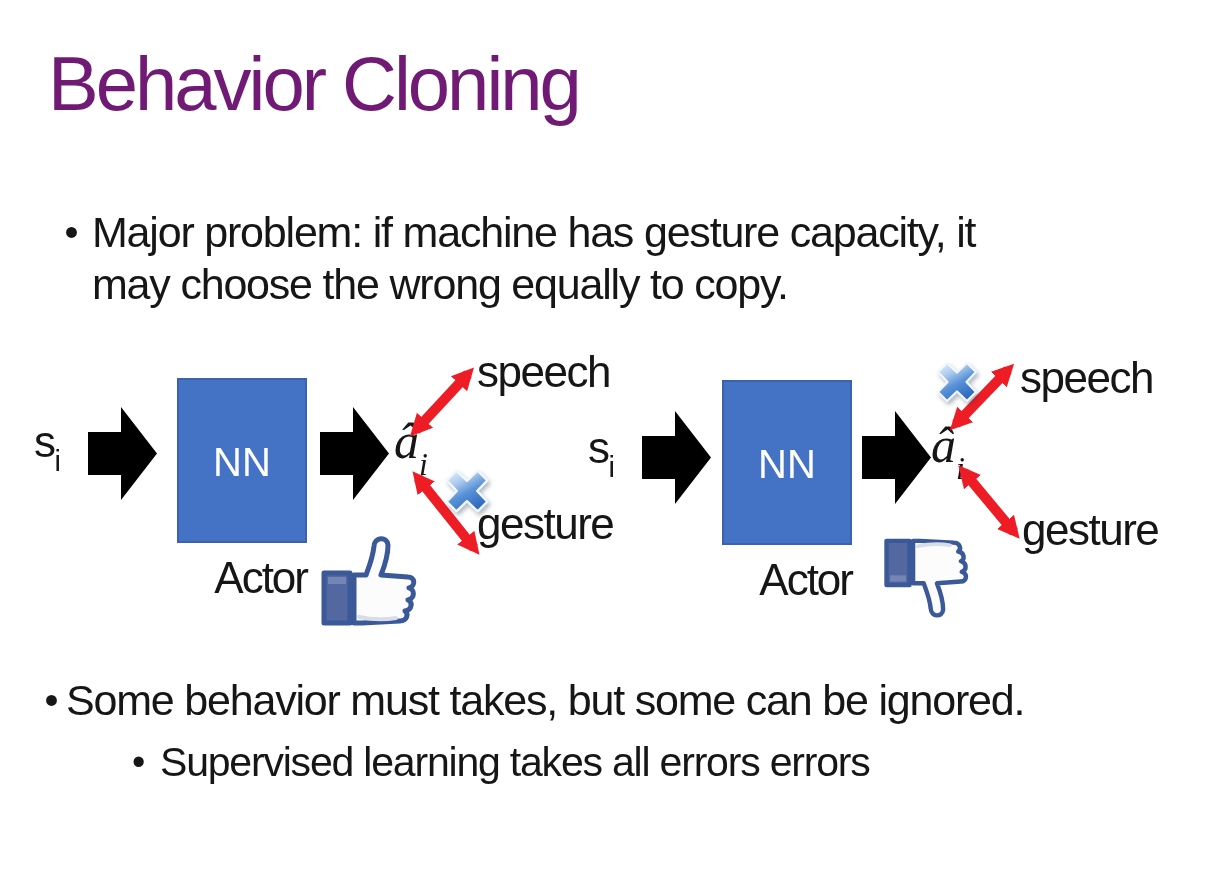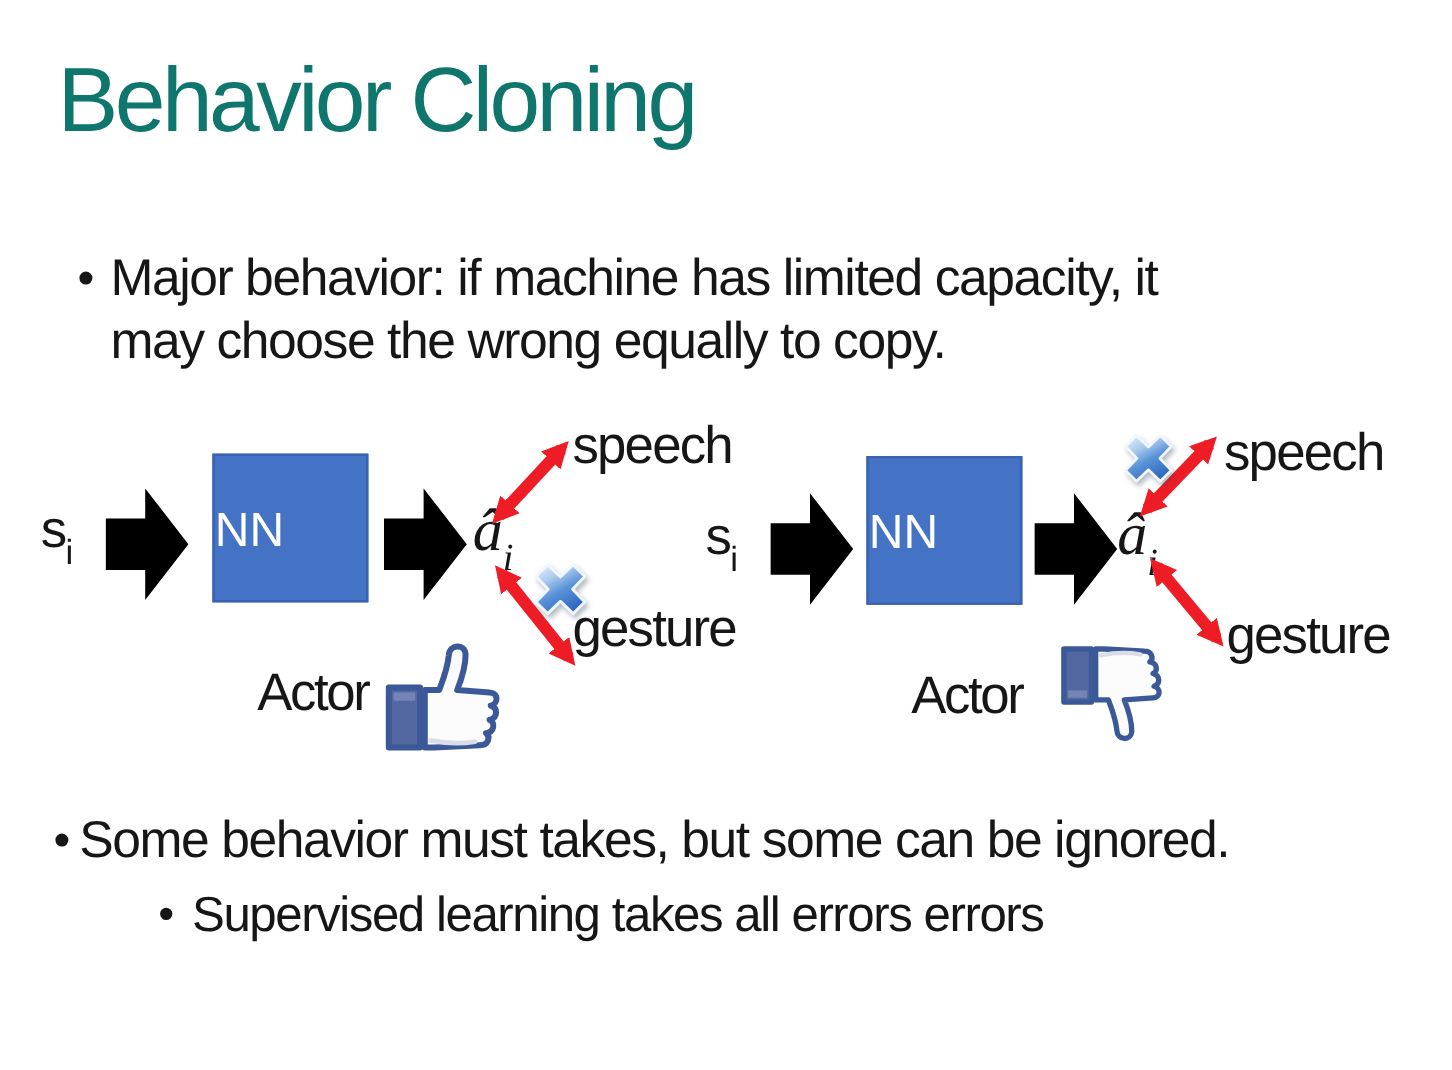--- a/index.html
+++ b/index.html
@@ -9,7 +9,7 @@
   }
   .abs{position:absolute;}
   
-  .title{left:48px; top:42px; font-size:76px; line-height:1.1; letter-spacing:-3px; font-weight:400; color:#0f766e; white-space:nowrap;}
+  .title{left:48px; top:42px; font-size:76px; line-height:1.1; letter-spacing:-3px; font-weight:400; color:#701a75; white-space:nowrap;}
   
   .bullet{display:flex; align-items:flex-start; letter-spacing:-1.2px;}
   .bullet .dot{flex:0 0 auto; text-align:center;}

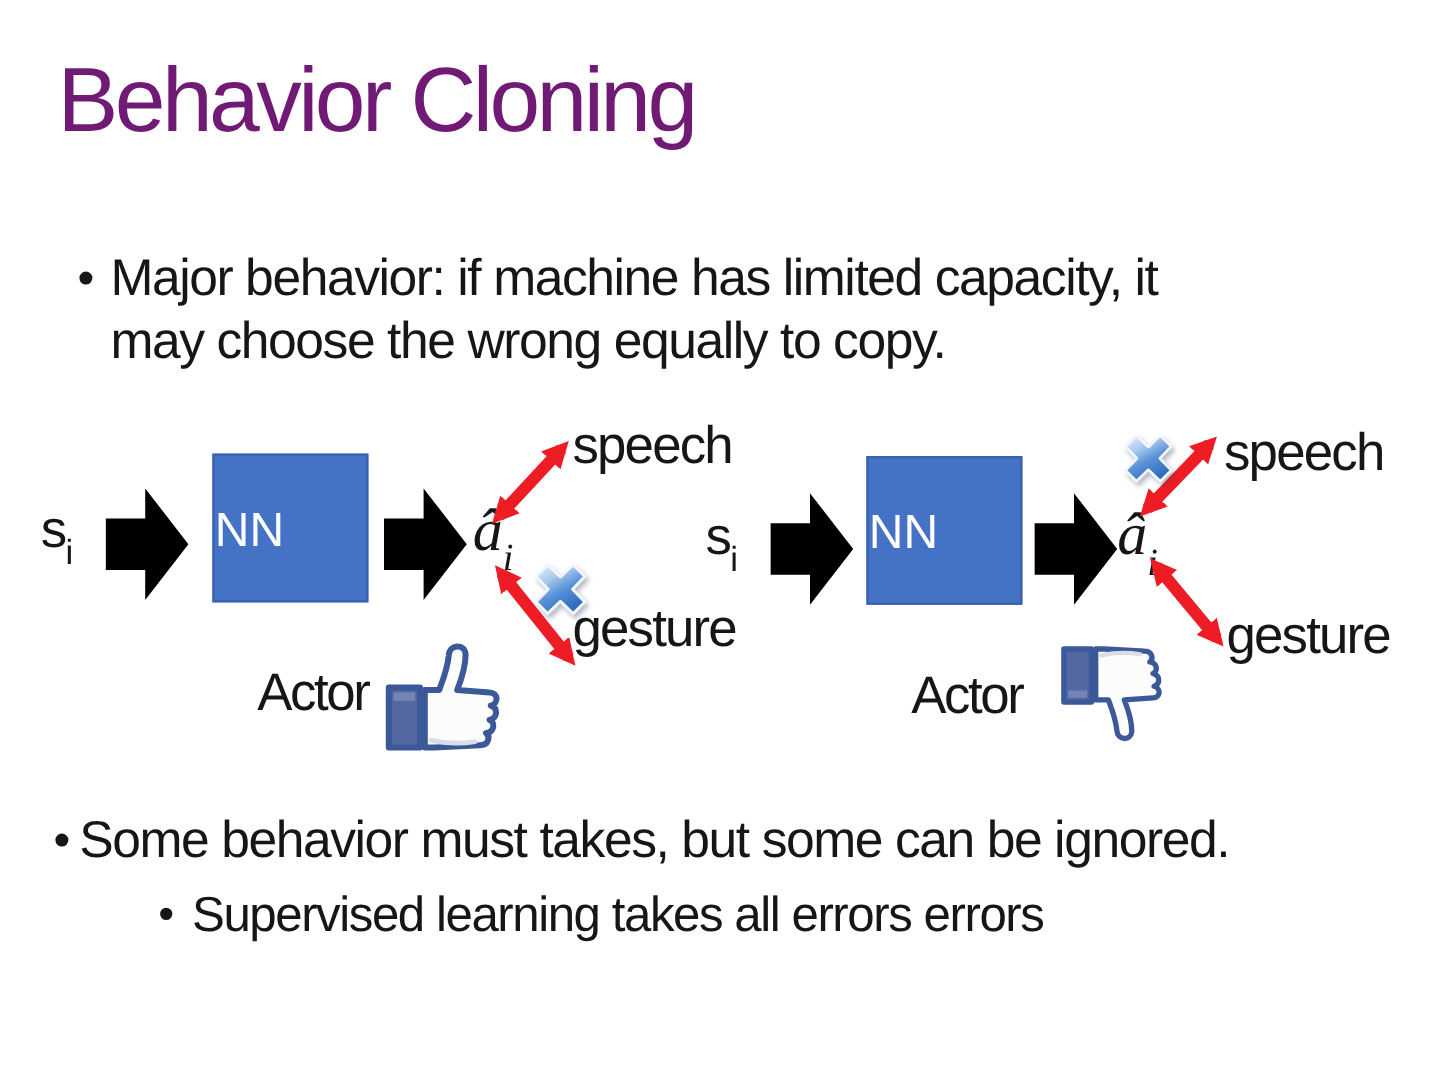--- a/index.html
+++ b/index.html
@@ -55,7 +55,7 @@
   <div class="abs bullet b1">
     <span class="dot">•</span>
     <span class="btext">
-      <span style="display:block">Major behavior: if machine has limited capacity, it</span>
+      <span style="display:block">Major problem: if machine has gesture capacity, it</span>
       <span style="display:block">may choose the wrong equally to copy.</span>
     </span>
   </div>

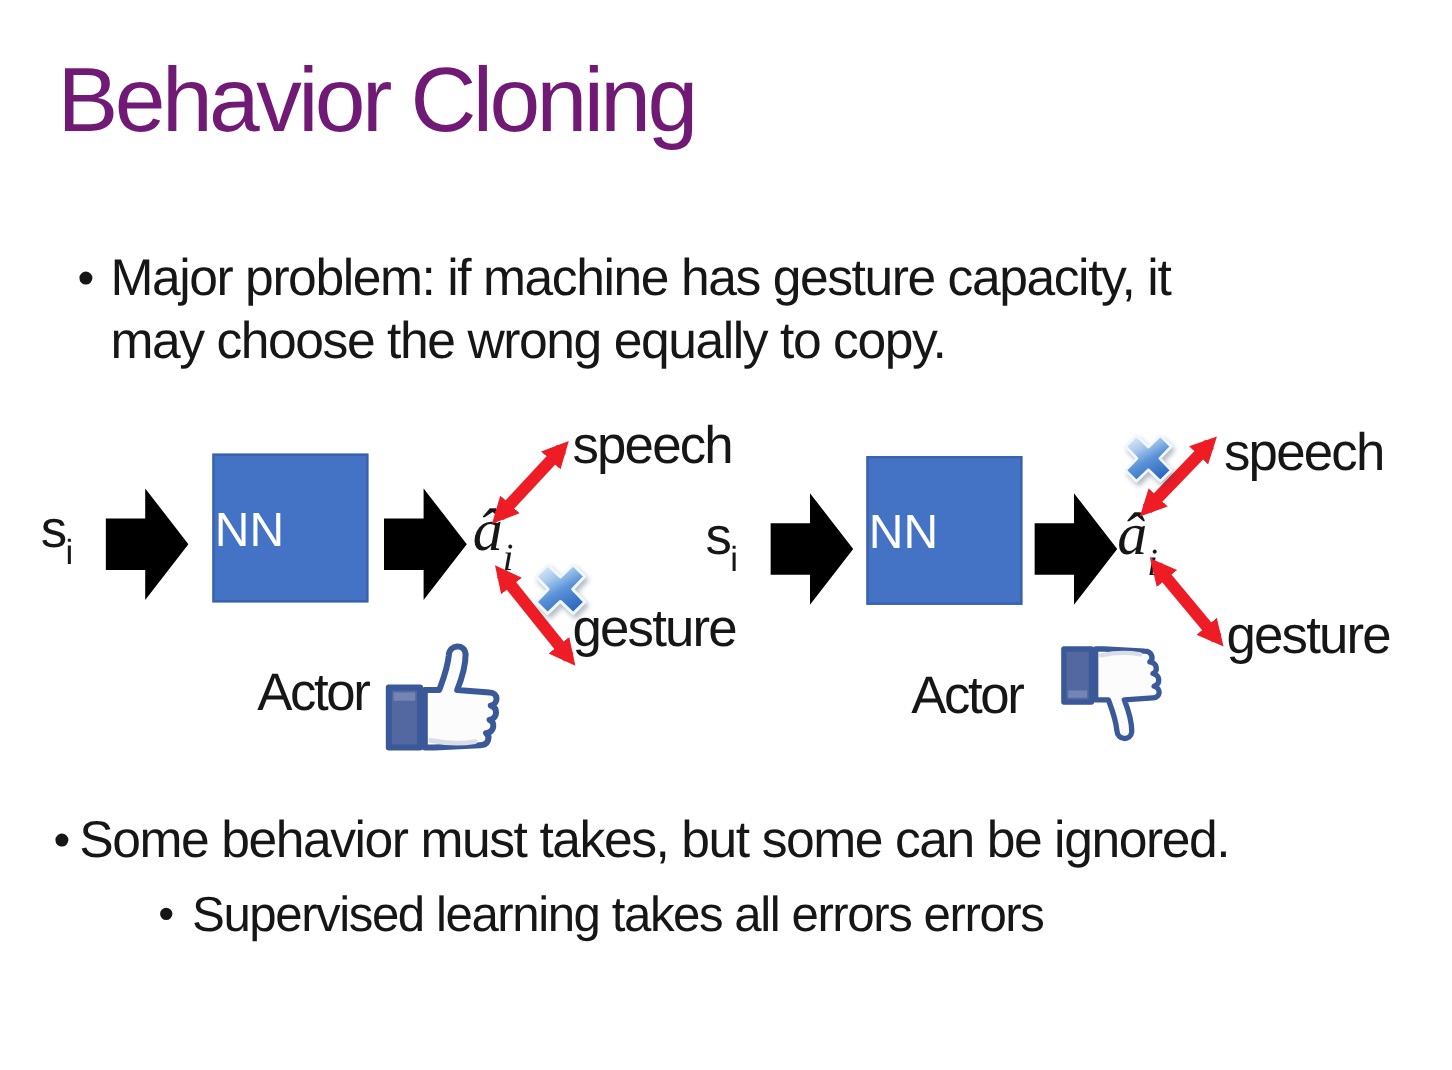--- a/index.html
+++ b/index.html
@@ -24,8 +24,8 @@
   .dlabel sub{font-size:29px; line-height:0; position:relative; bottom:-4px; letter-spacing:0;}
   .outhat{font-family:"Liberation Serif", serif; font-style:italic; font-size:50px; line-height:1; white-space:nowrap;}
   .outhat sub{font-size:32px; line-height:0; position:relative; bottom:-6px;}
-  .nnbox{width:130px; height:124px; background:#4472C4; border:2px solid #3A62AE; box-sizing:border-box;
-         display:flex; align-items:center; }
+  .nnbox{width:130px; height:165px; background:#4472C4; border:2px solid #3A62AE; box-sizing:border-box;
+         display:flex; align-items:center; justify-content:center;}
   .nnbox .nntext{color:#ffffff; font-size:40px; letter-spacing:0; padding-top:4px;}
   .actor{width:130px; text-align:right; font-size:44px; letter-spacing:-2px; line-height:1;}
   svg{display:block;}

